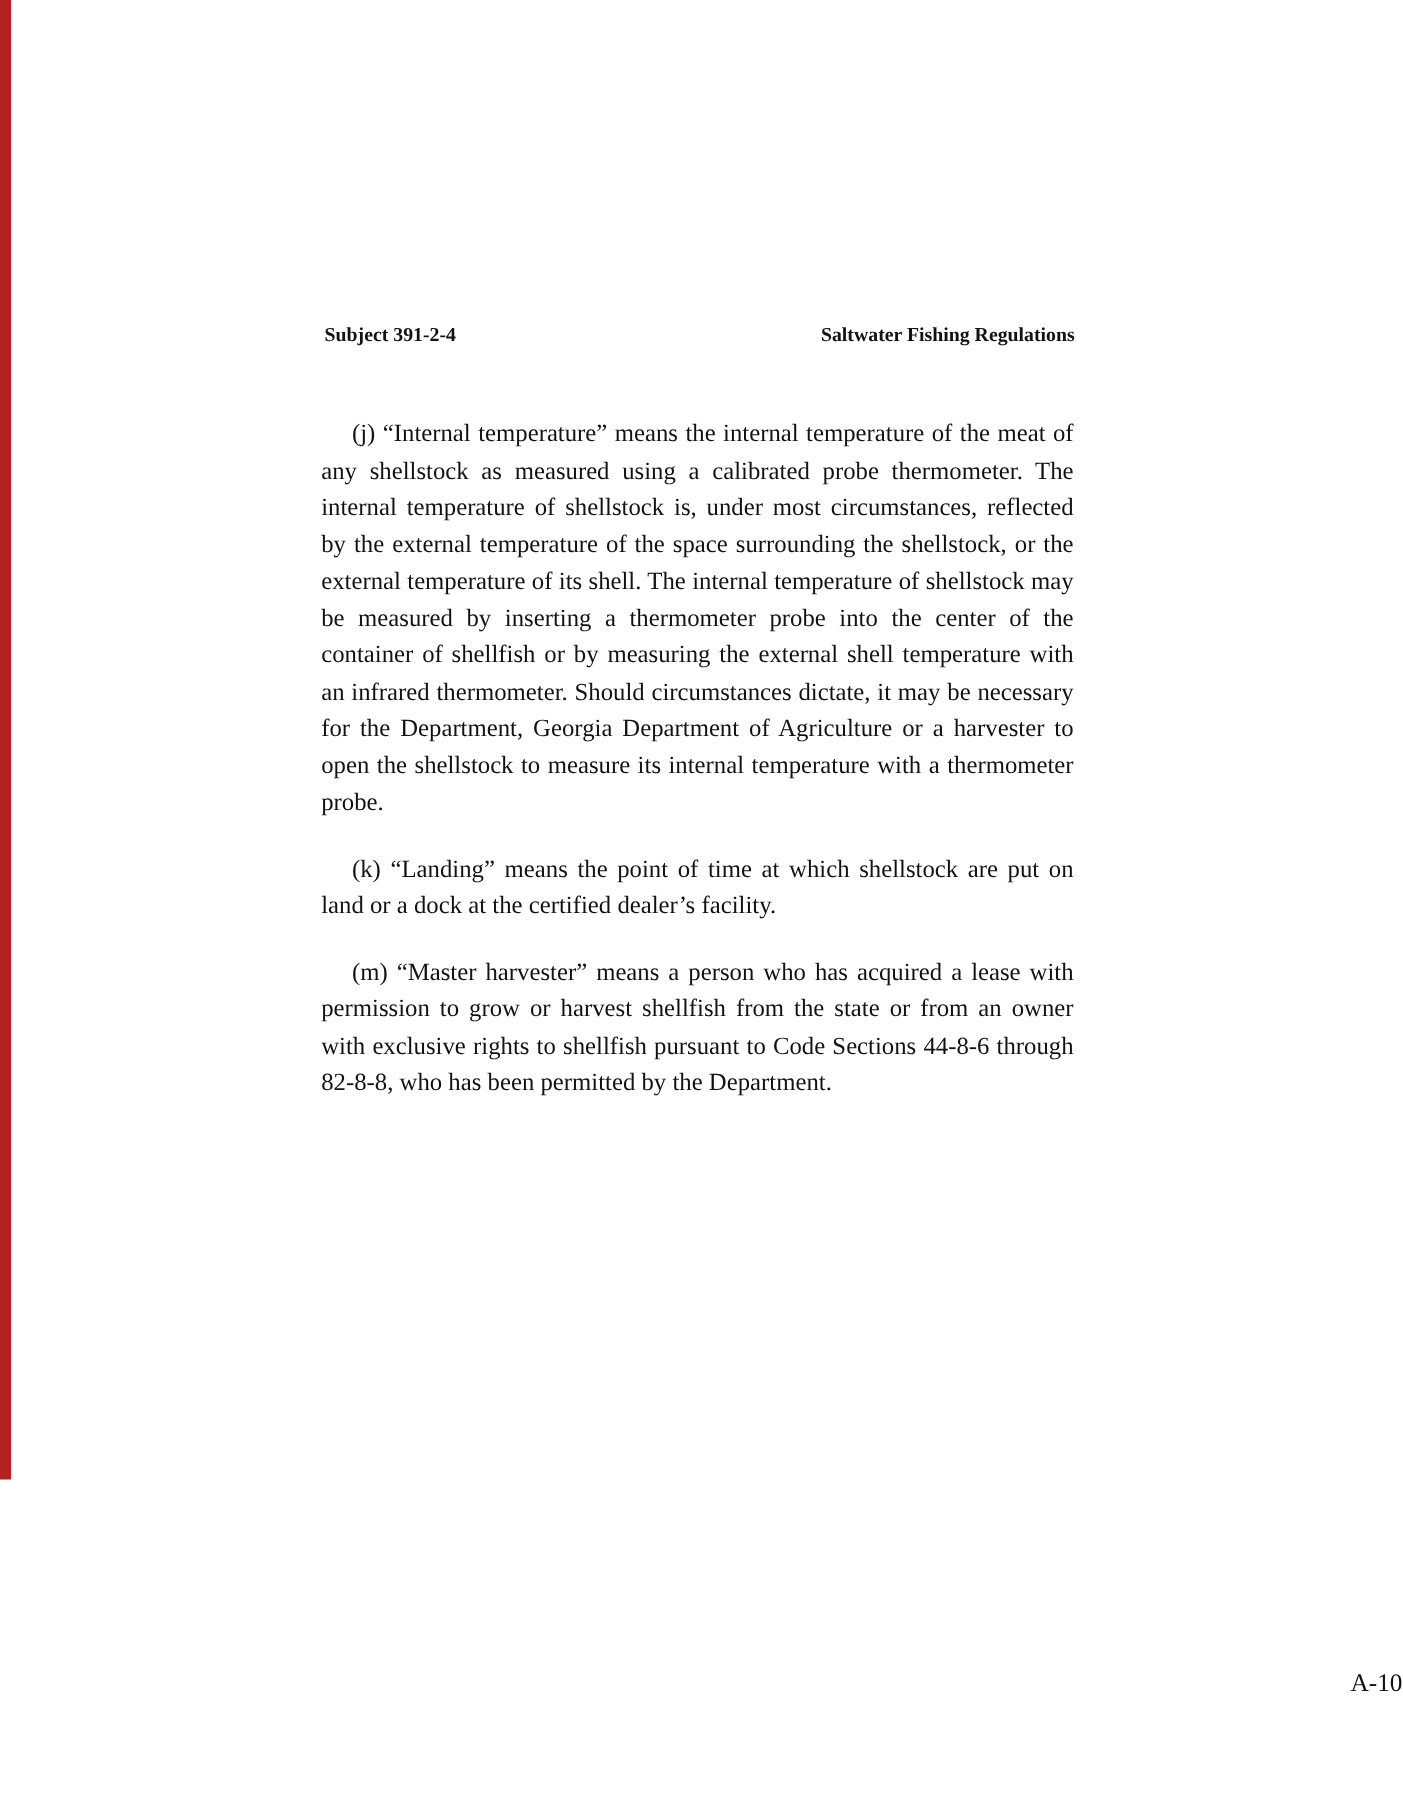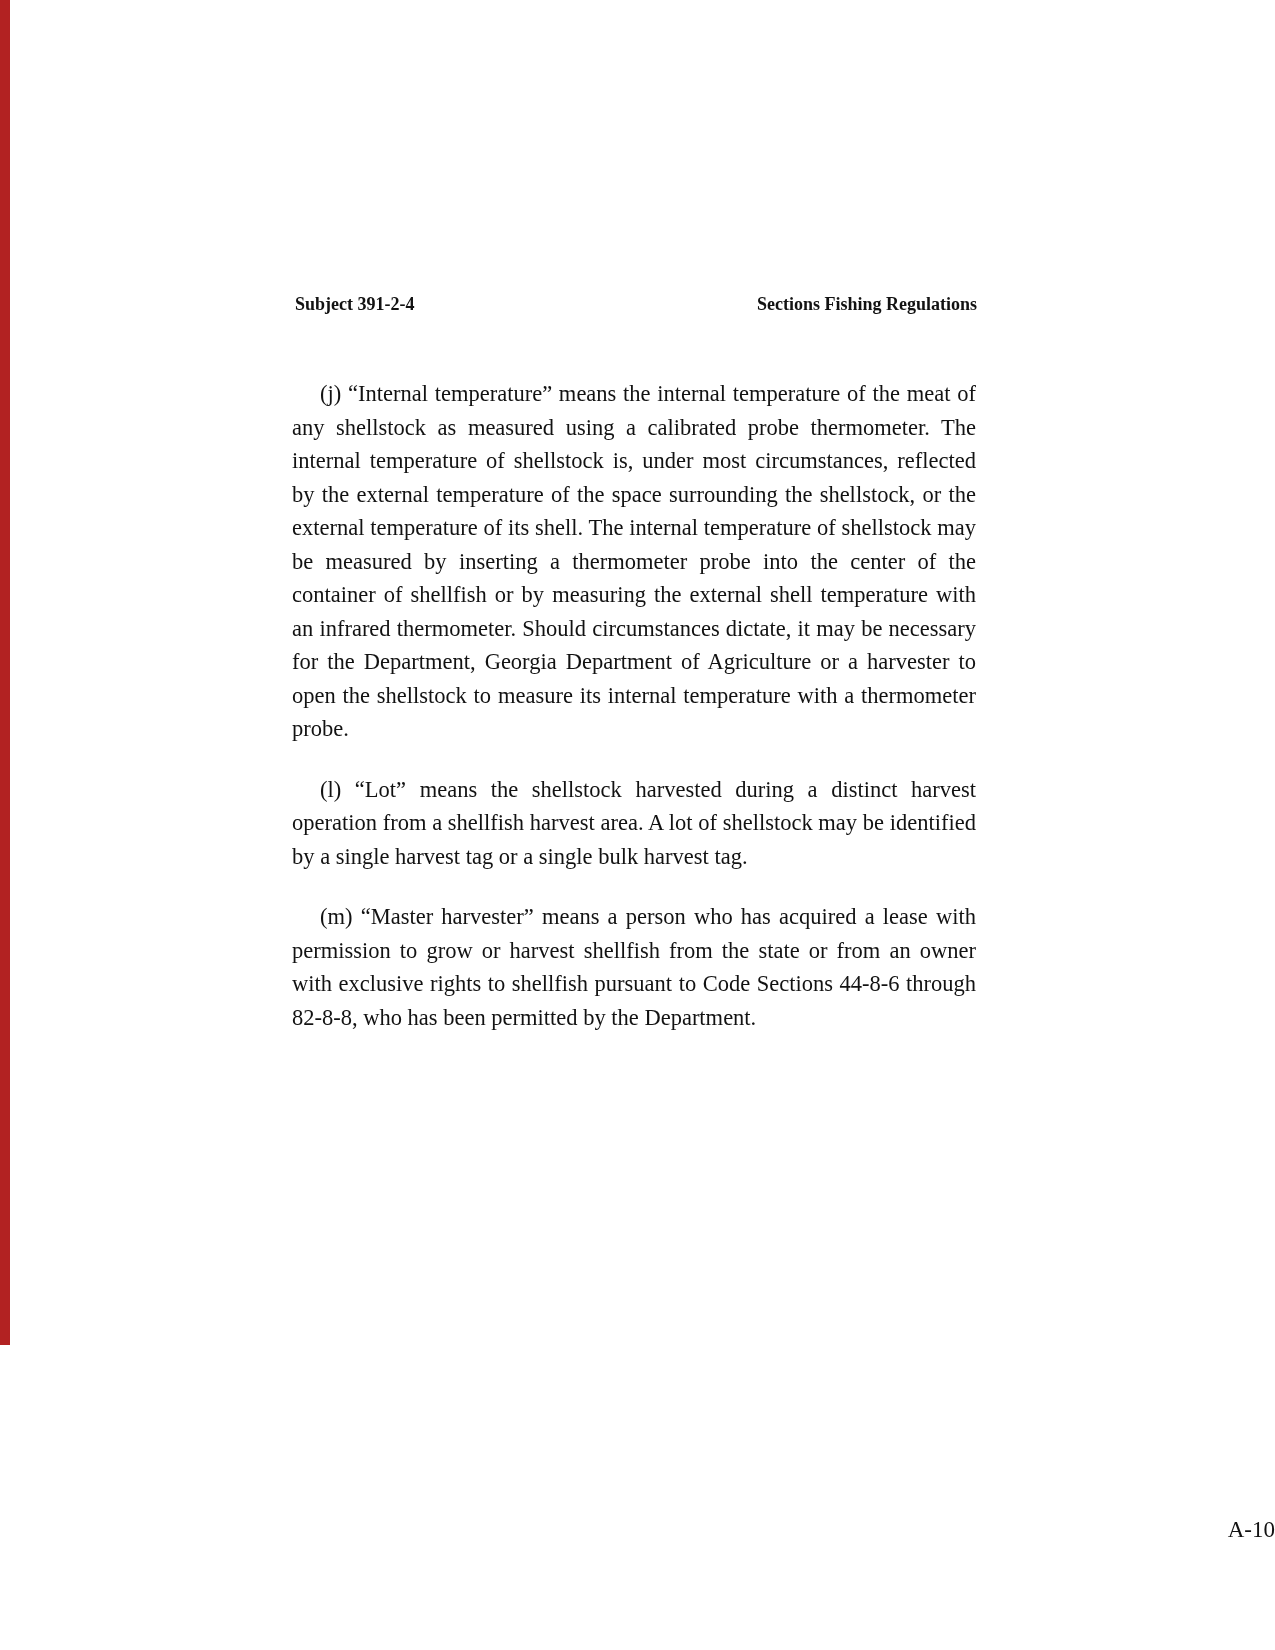--- a/index.html
+++ b/index.html
@@ -78,7 +78,7 @@
 
   <div class="header-row">
     <span>Subject 391-2-4</span>
-    <span>Sections Fishing Regulations</span>
+    <span>Saltwater Fishing Regulations</span>
   </div>
 
   <div class="body-text">

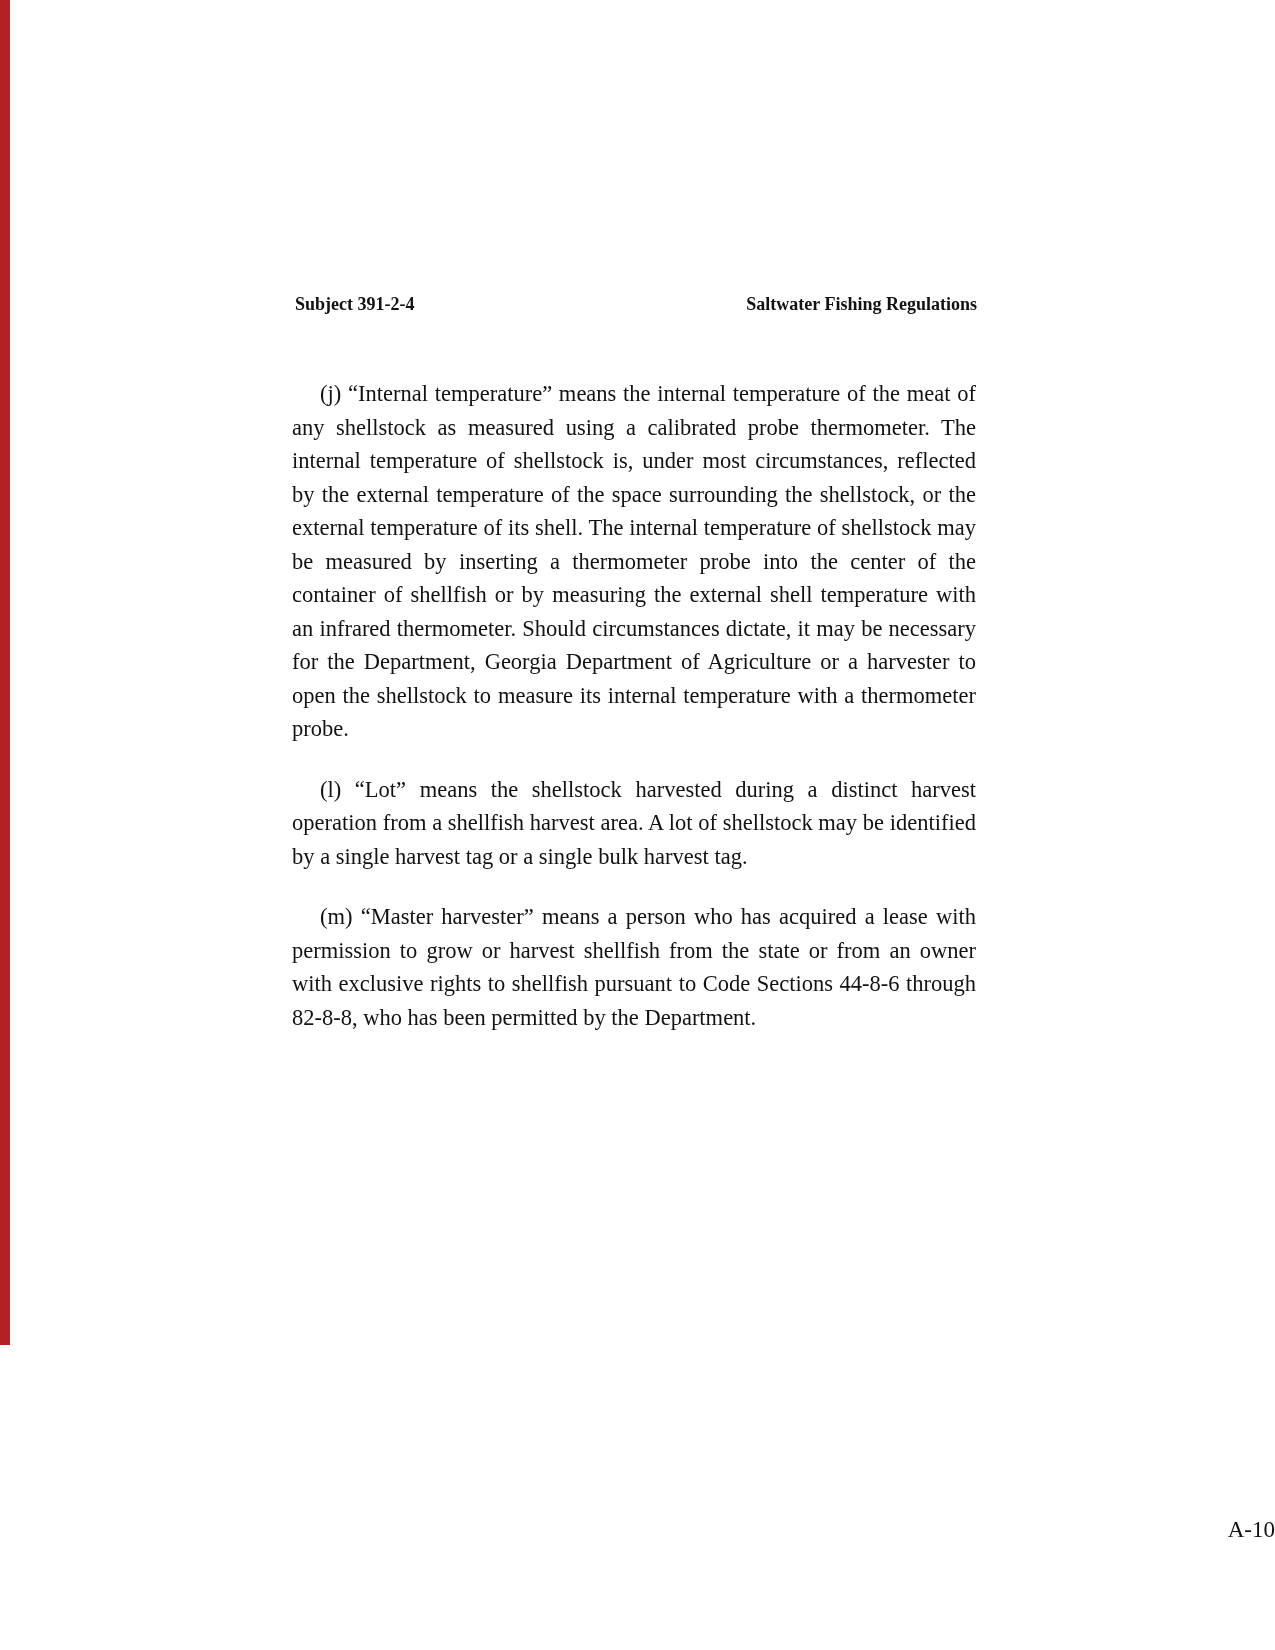--- a/index.html
+++ b/index.html
@@ -83,6 +83,7 @@
 
   <div class="body-text">
     <p class="lettered para-j">(j) “Internal temperature” means the internal temperature of the meat of any shellstock as measured using a calibrated probe thermometer. The internal temperature of shellstock is, under most circumstances, reflected by the external temperature of the space surrounding the shellstock, or the external temperature of its shell. The internal temperature of shellstock may be measured by inserting a thermometer probe into the center of the container of shellfish or by measuring the external shell temperature with an infrared thermometer. Should circumstances dictate, it may be necessary for the Department, Georgia Department of Agriculture or a harvester to open the shellstock to measure its internal temperature with a thermometer probe.</p>
+    <p class="lettered">(k) “Landing” means the point of time at which shellstock are put on land or a dock at the certified dealer’s facility.</p>
     <p class="lettered">(l) “Lot” means the shellstock harvested during a distinct harvest operation from a shellfish harvest area. A lot of shellstock may be identified by a single harvest tag or a single bulk harvest tag.</p>
     <p class="lettered">(m) “Master harvester” means a person who has acquired a lease with permission to grow or harvest shellfish from the state or from an owner with exclusive rights to shellfish pursuant to Code Sections 44-8-6 through 82-8-8, who has been permitted by the Department.</p>
   </div>

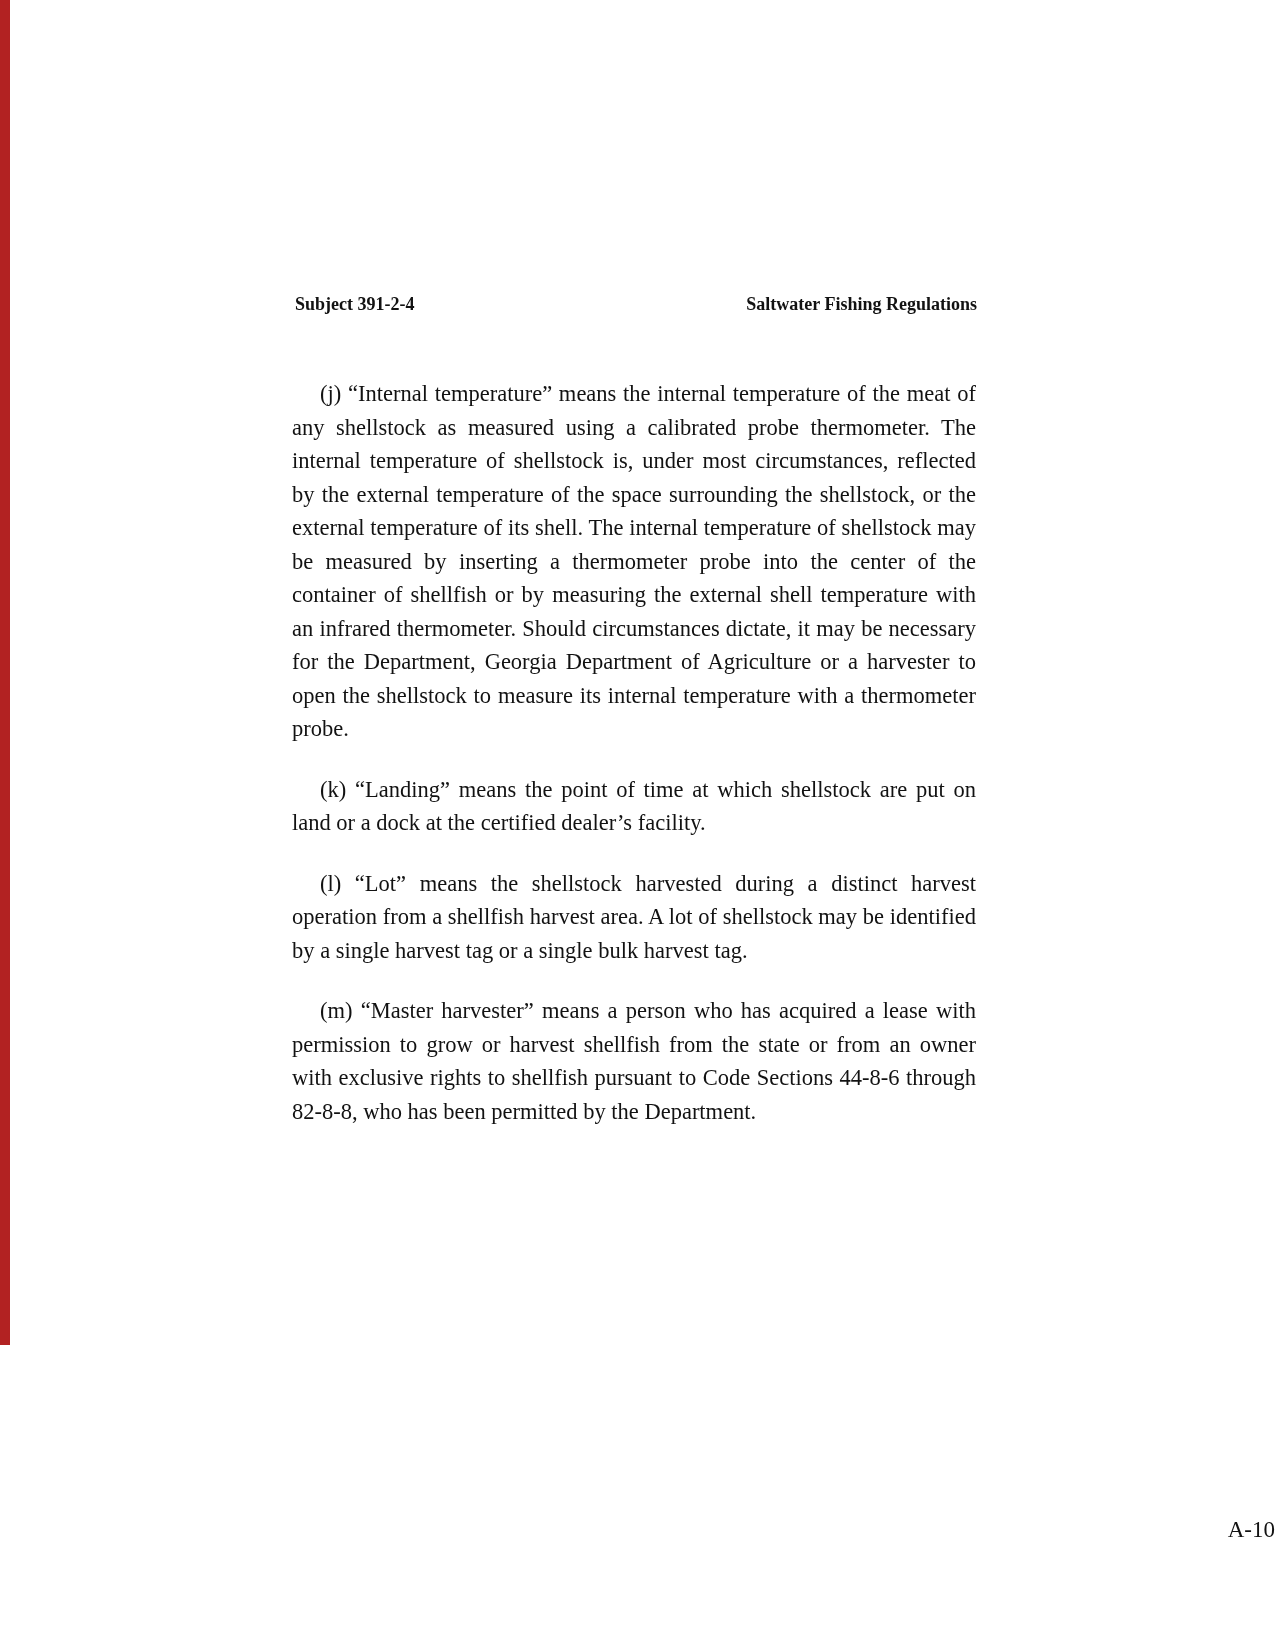--- a/index.html
+++ b/index.html
@@ -84,7 +84,6 @@
   <div class="body-text">
     <p class="lettered para-j">(j) “Internal temperature” means the internal temperature of the meat of any shellstock as measured using a calibrated probe thermometer. The internal temperature of shellstock is, under most circumstances, reflected by the external temperature of the space surrounding the shellstock, or the external temperature of its shell. The internal temperature of shellstock may be measured by inserting a thermometer probe into the center of the container of shellfish or by measuring the external shell temperature with an infrared thermometer. Should circumstances dictate, it may be necessary for the Department, Georgia Department of Agriculture or a harvester to open the shellstock to measure its internal temperature with a thermometer probe.</p>
     <p class="lettered">(k) “Landing” means the point of time at which shellstock are put on land or a dock at the certified dealer’s facility.</p>
-    <p class="lettered">(l) “Lot” means the shellstock harvested during a distinct harvest operation from a shellfish harvest area. A lot of shellstock may be identified by a single harvest tag or a single bulk harvest tag.</p>
     <p class="lettered">(m) “Master harvester” means a person who has acquired a lease with permission to grow or harvest shellfish from the state or from an owner with exclusive rights to shellfish pursuant to Code Sections 44-8-6 through 82-8-8, who has been permitted by the Department.</p>
   </div>
 

